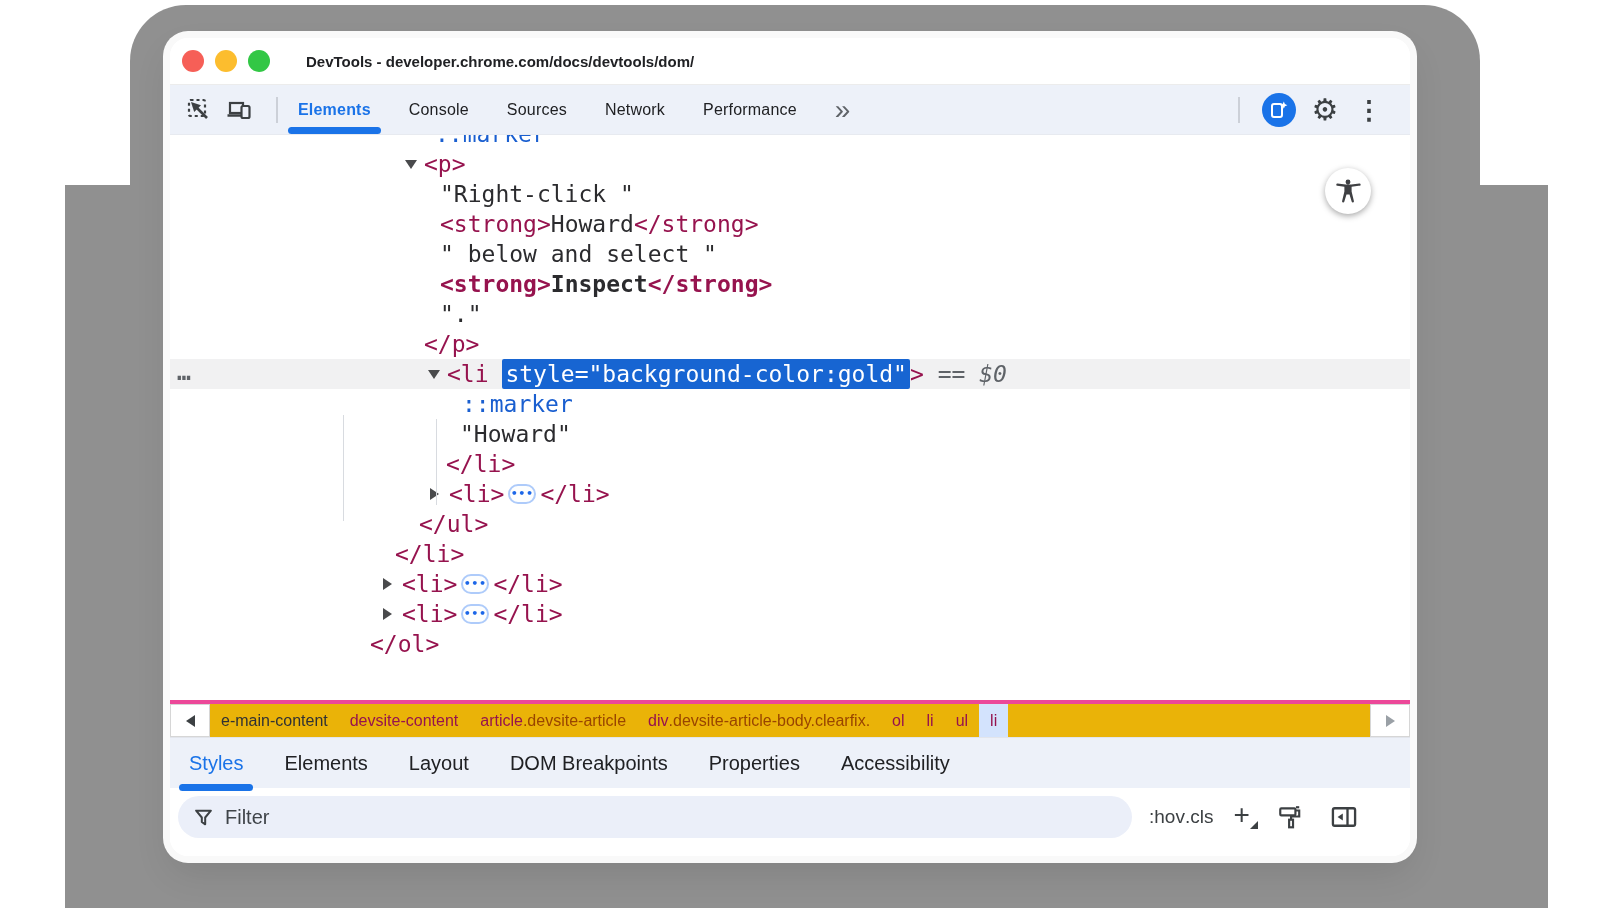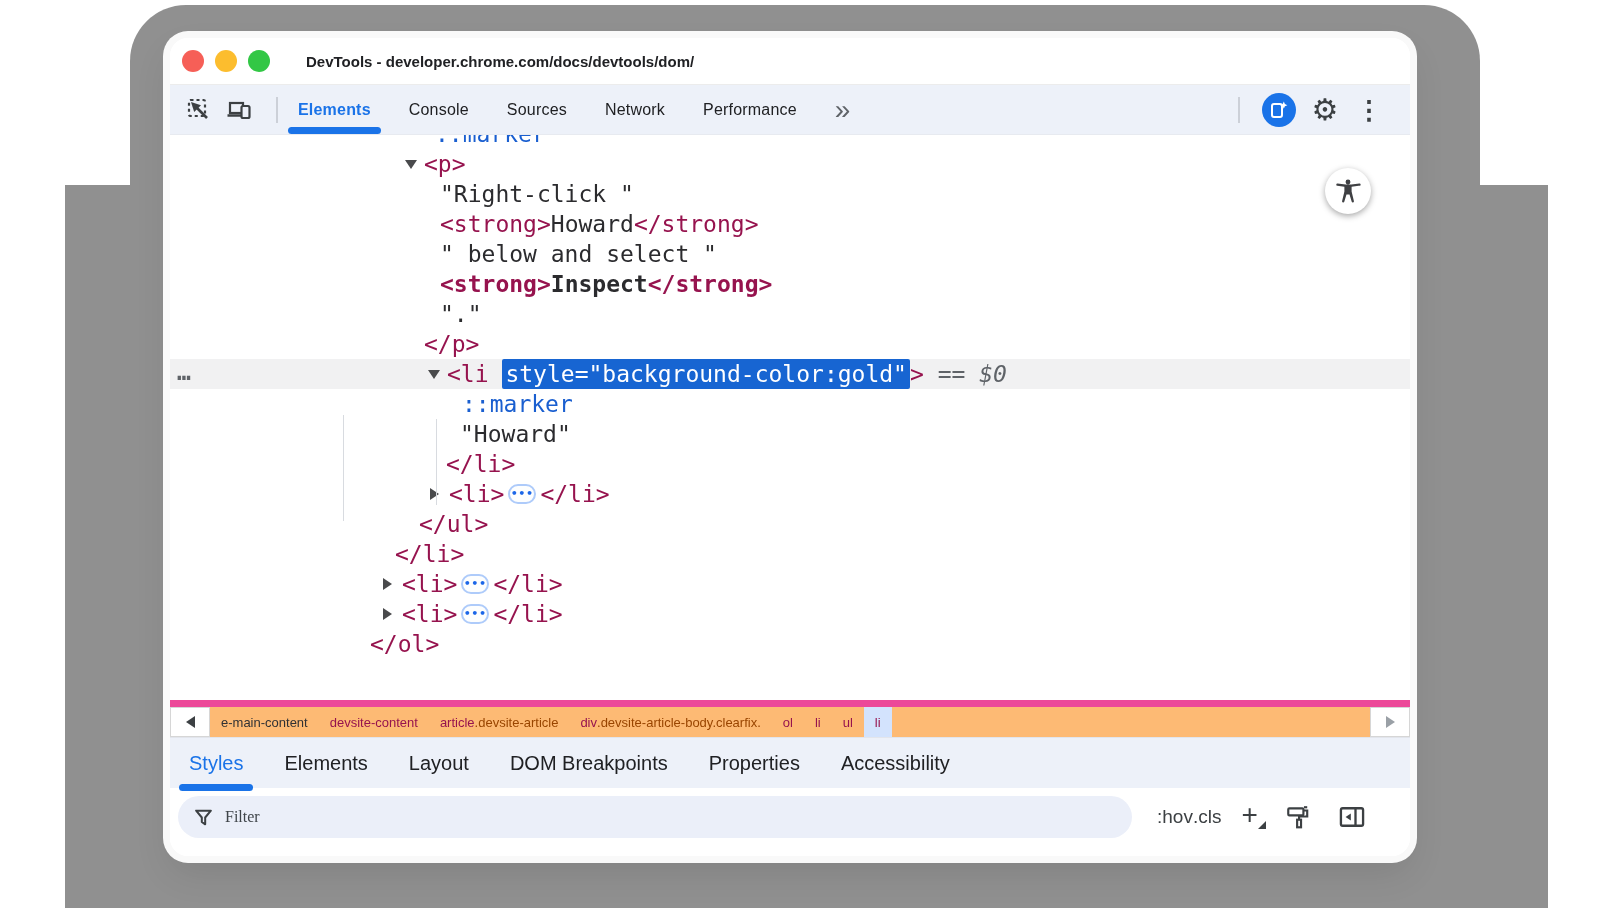--- a/index.html
+++ b/index.html
@@ -70,8 +70,8 @@
     justify-content:center}
 
   
-  .crumbs{height:37px;display:flex;align-items:stretch;background:#fdba74;border-top:7px solid #ec4899;
-    font-size:13px}
+  .crumbs{height:37px;display:flex;align-items:stretch;background:#eab308;border-top:4px solid #ec4899;
+    font-size:16px}
   .crumb-btn{width:40px;flex:none;display:flex;align-items:center;justify-content:center;
     background:#fff;border:1px solid #d6d6d6}
   .crumb-btn.right{margin-left:auto}

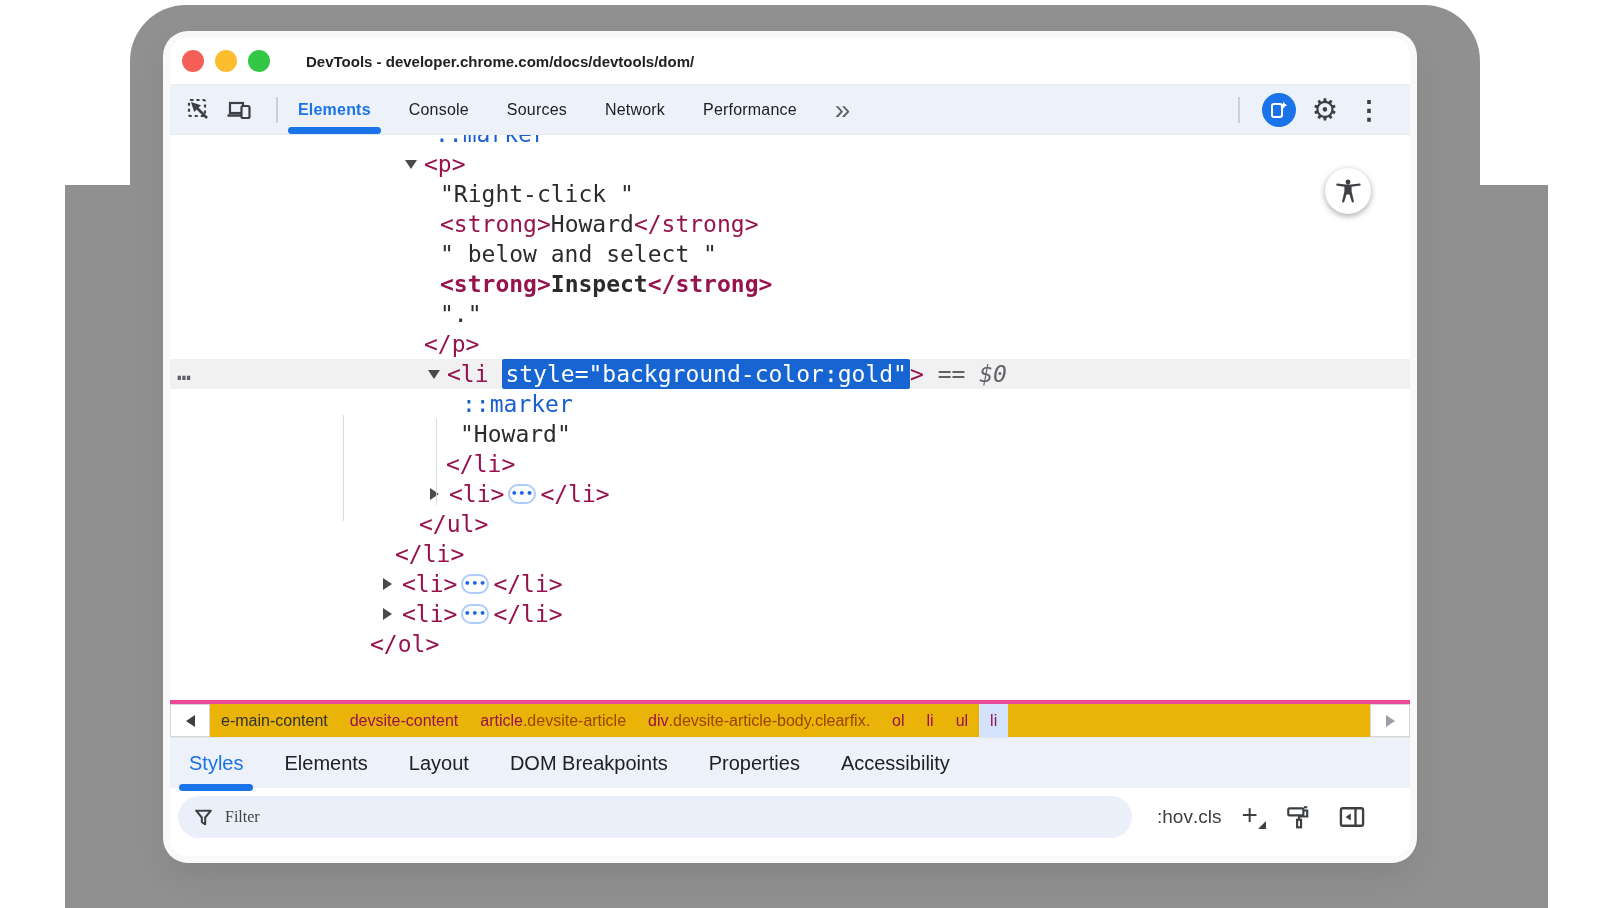--- a/index.html
+++ b/index.html
@@ -98,8 +98,8 @@
   .filterbar{height:68px;background:#fff;display:flex;align-items:center;padding:0 16px 10px 8px}
   .fpill{flex:none;width:954px;height:42px;border-radius:21px;background:#ebeff9;display:flex;
     align-items:center;padding:0 16px}
-  .finput{flex:1;background:transparent;border:none;outline:none;font-size:16px;color:#b91c1c;
-    font-family:Liberation Serif, serif}
+  .finput{flex:1;background:transparent;border:none;outline:none;font-size:20px;color:#b91c1c;
+    font-family:Liberation Sans, sans-serif}
   .finput::placeholder{color:#3f4449;opacity:1}
   .fctrl{color:#3c4043;font-size:19px;white-space:nowrap}
   .hov{margin-left:25px}

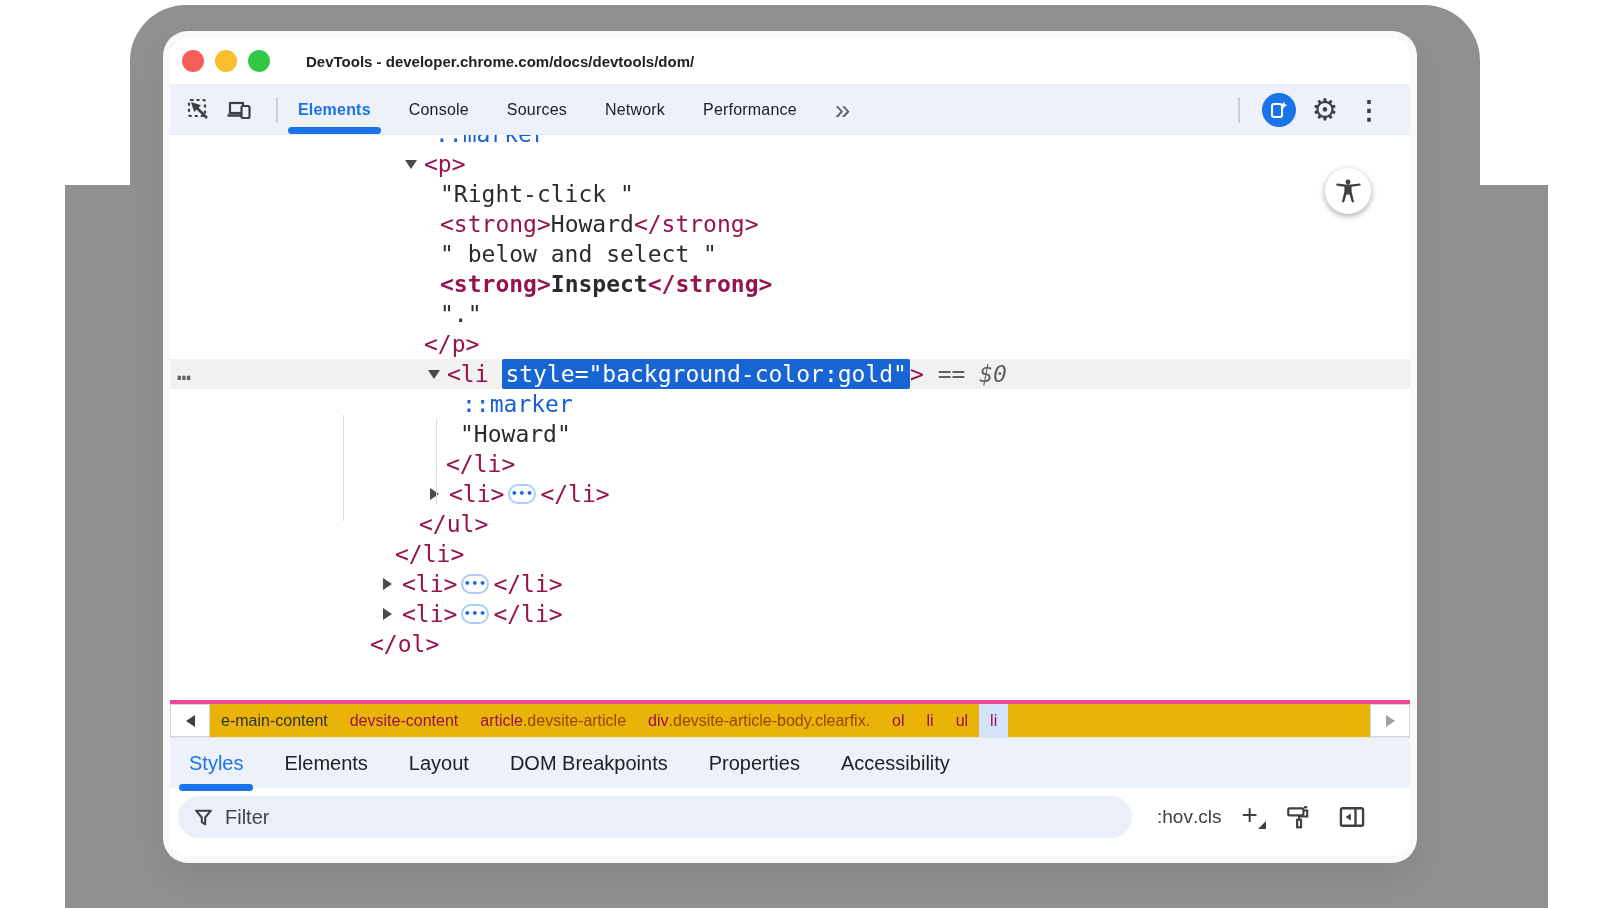--- a/index.html
+++ b/index.html
@@ -102,7 +102,7 @@
     font-family:Liberation Sans, sans-serif}
   .finput::placeholder{color:#3f4449;opacity:1}
   .fctrl{color:#3c4043;font-size:19px;white-space:nowrap}
-  .hov{margin-left:25px}
+  .hov{margin-left:17px}
   .cls{}
   .plus{margin-left:20px;font-size:28px;position:relative;line-height:1;top:-2px}
   .plus::after{content:"";position:absolute;right:-8px;bottom:0;

